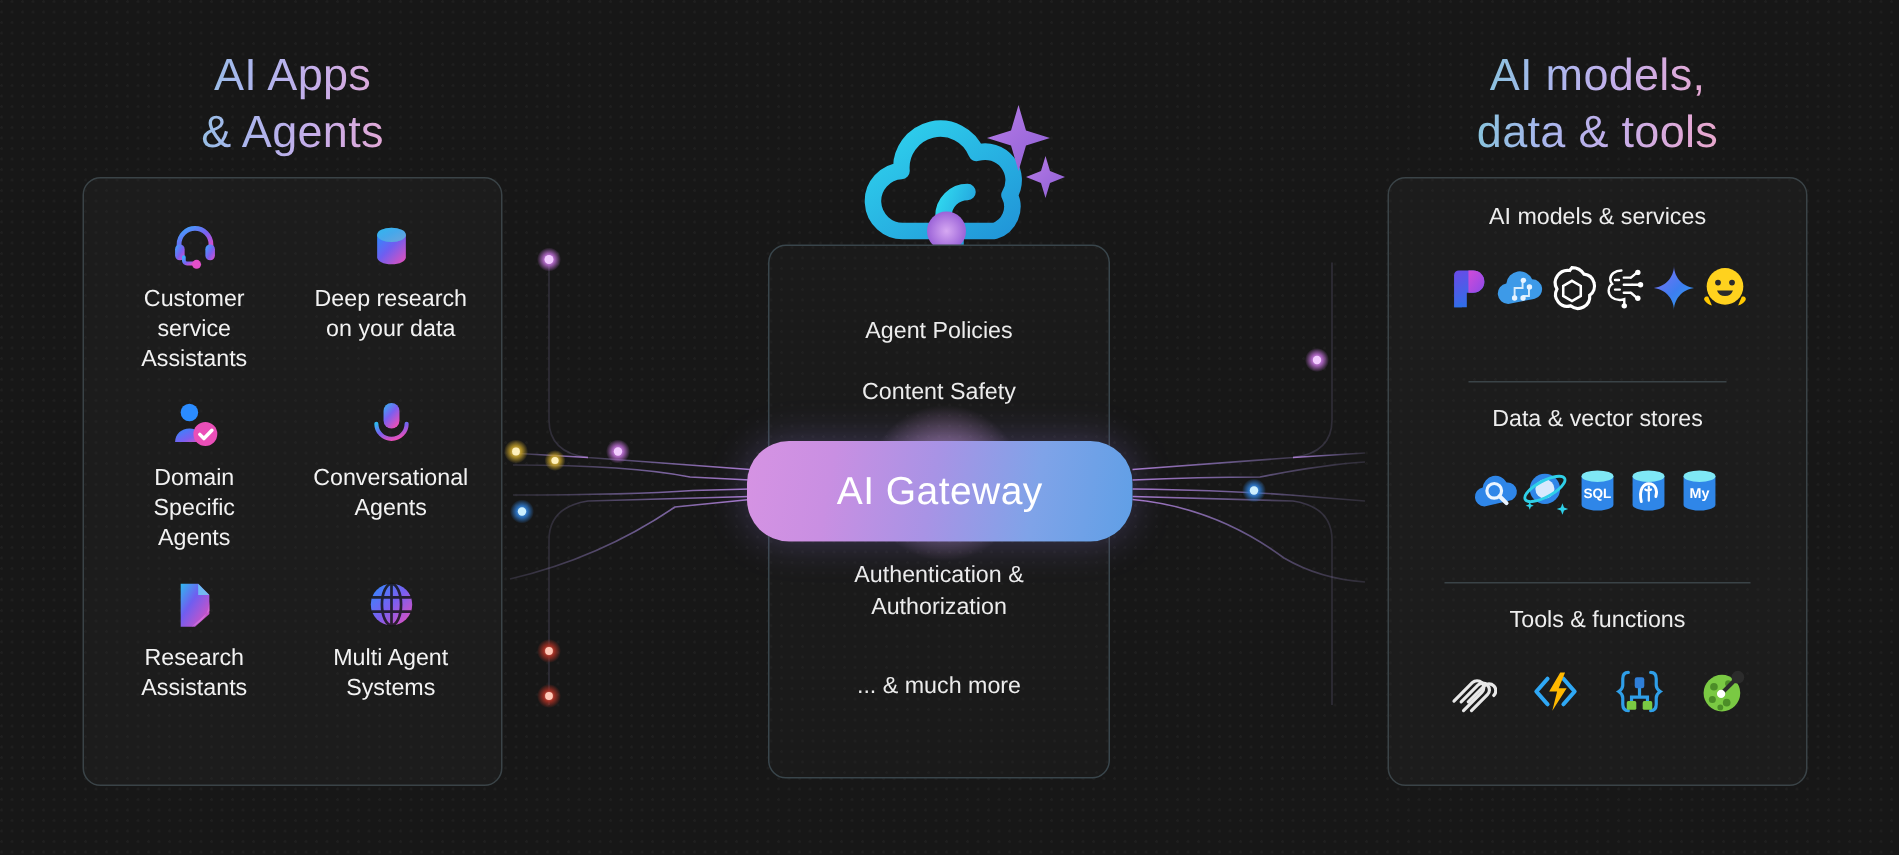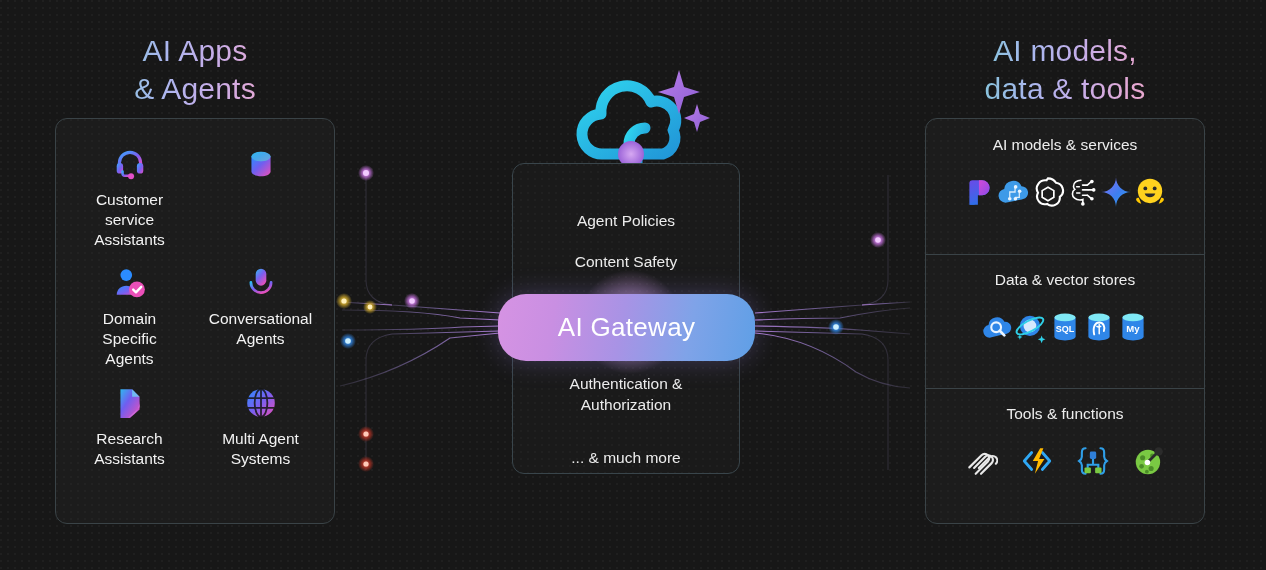--- a/index.html
+++ b/index.html
@@ -135,6 +135,7 @@
     position: absolute; inset: 0;
     display: flex;
     flex-direction: column;
+    align-items: center;
   }
   .right-section {
     flex: 1;

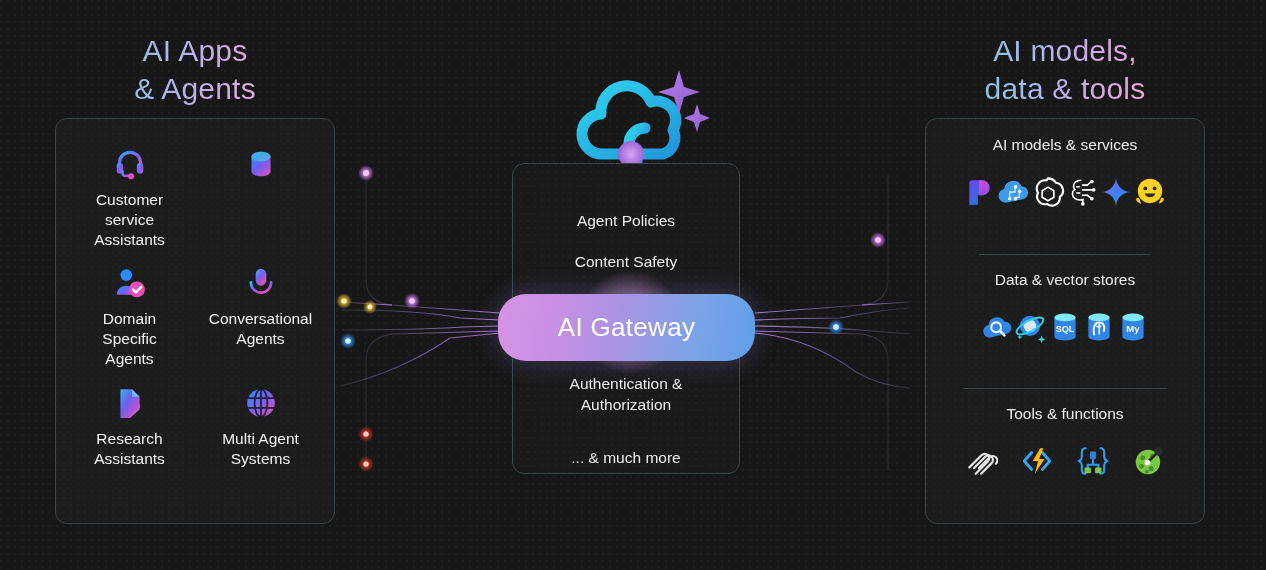--- a/index.html
+++ b/index.html
@@ -301,6 +301,8 @@
           <ellipse cx="16" cy="9" rx="9" ry="4.5" fill="#2fd0e8"></ellipse>
           <ellipse cx="16" cy="9" rx="9" ry="4.5" fill="url(#gDb)" opacity="0.35"></ellipse>
         </svg>
+        <div class="app-label">Deep research
+on your data</div>
       </div>
 
       <div class="app-cell">

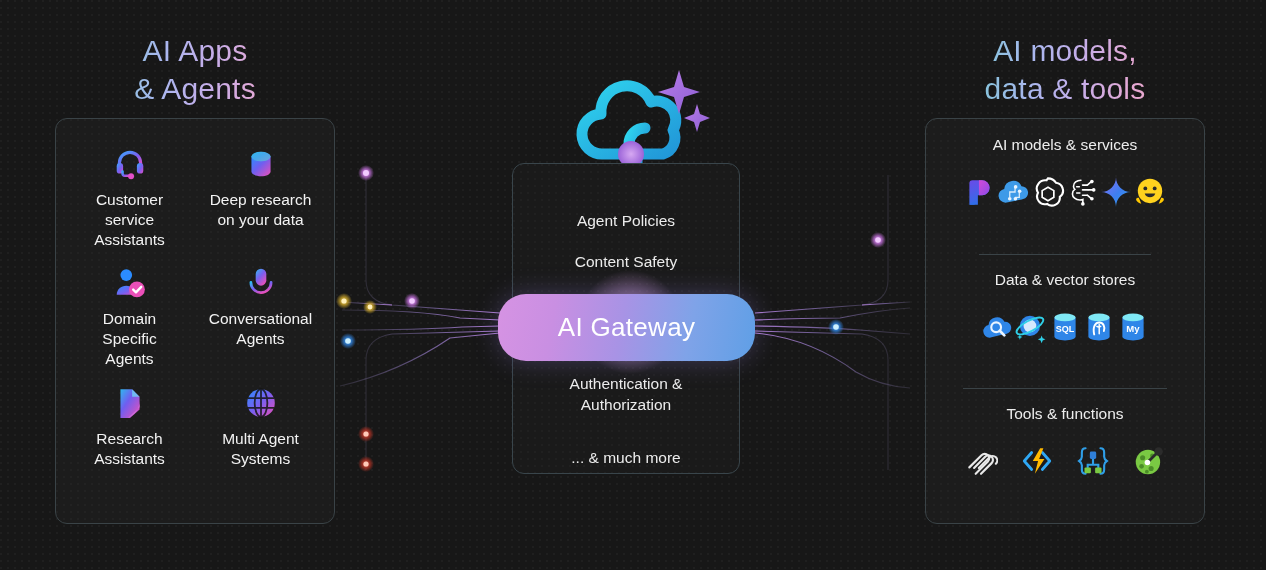--- a/index.html
+++ b/index.html
@@ -56,7 +56,7 @@
   }
 
   #panel-left  { left: 55px;  top: 118px; width: 280px; height: 406px; }
-  #panel-center{ left: 512px; top: 163px; width: 228px; height: 311px;
+  #panel-center{ left: 512px; top: 163px; width: 228px; height: 356px;
                  border-color: #39454b; background-color: #1a1a1a; }
   #panel-right { left: 925px; top: 118px; width: 280px; height: 406px; }
 

